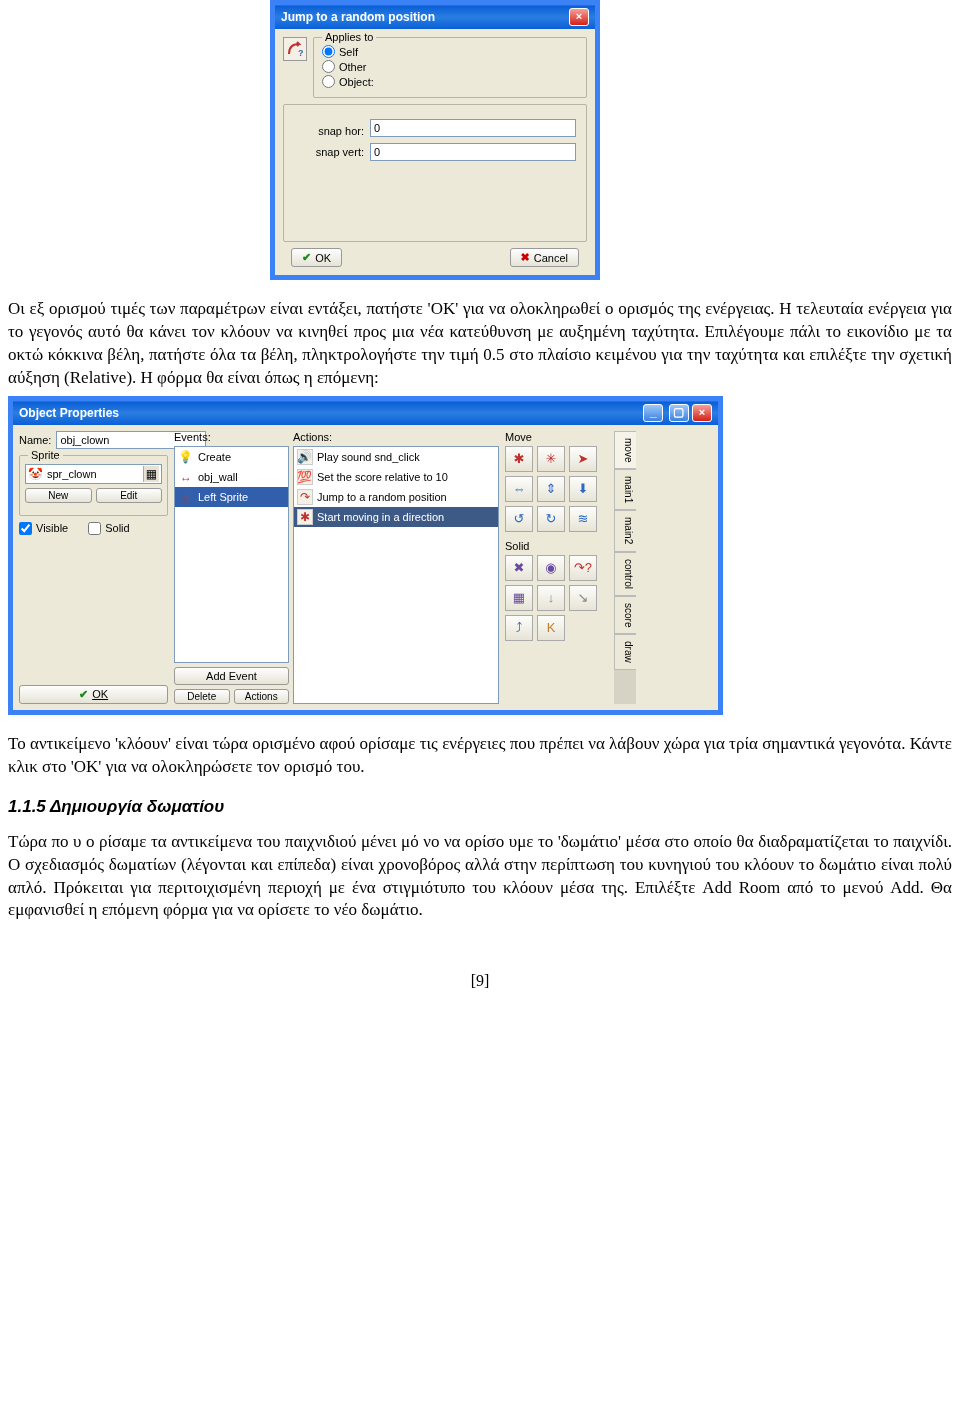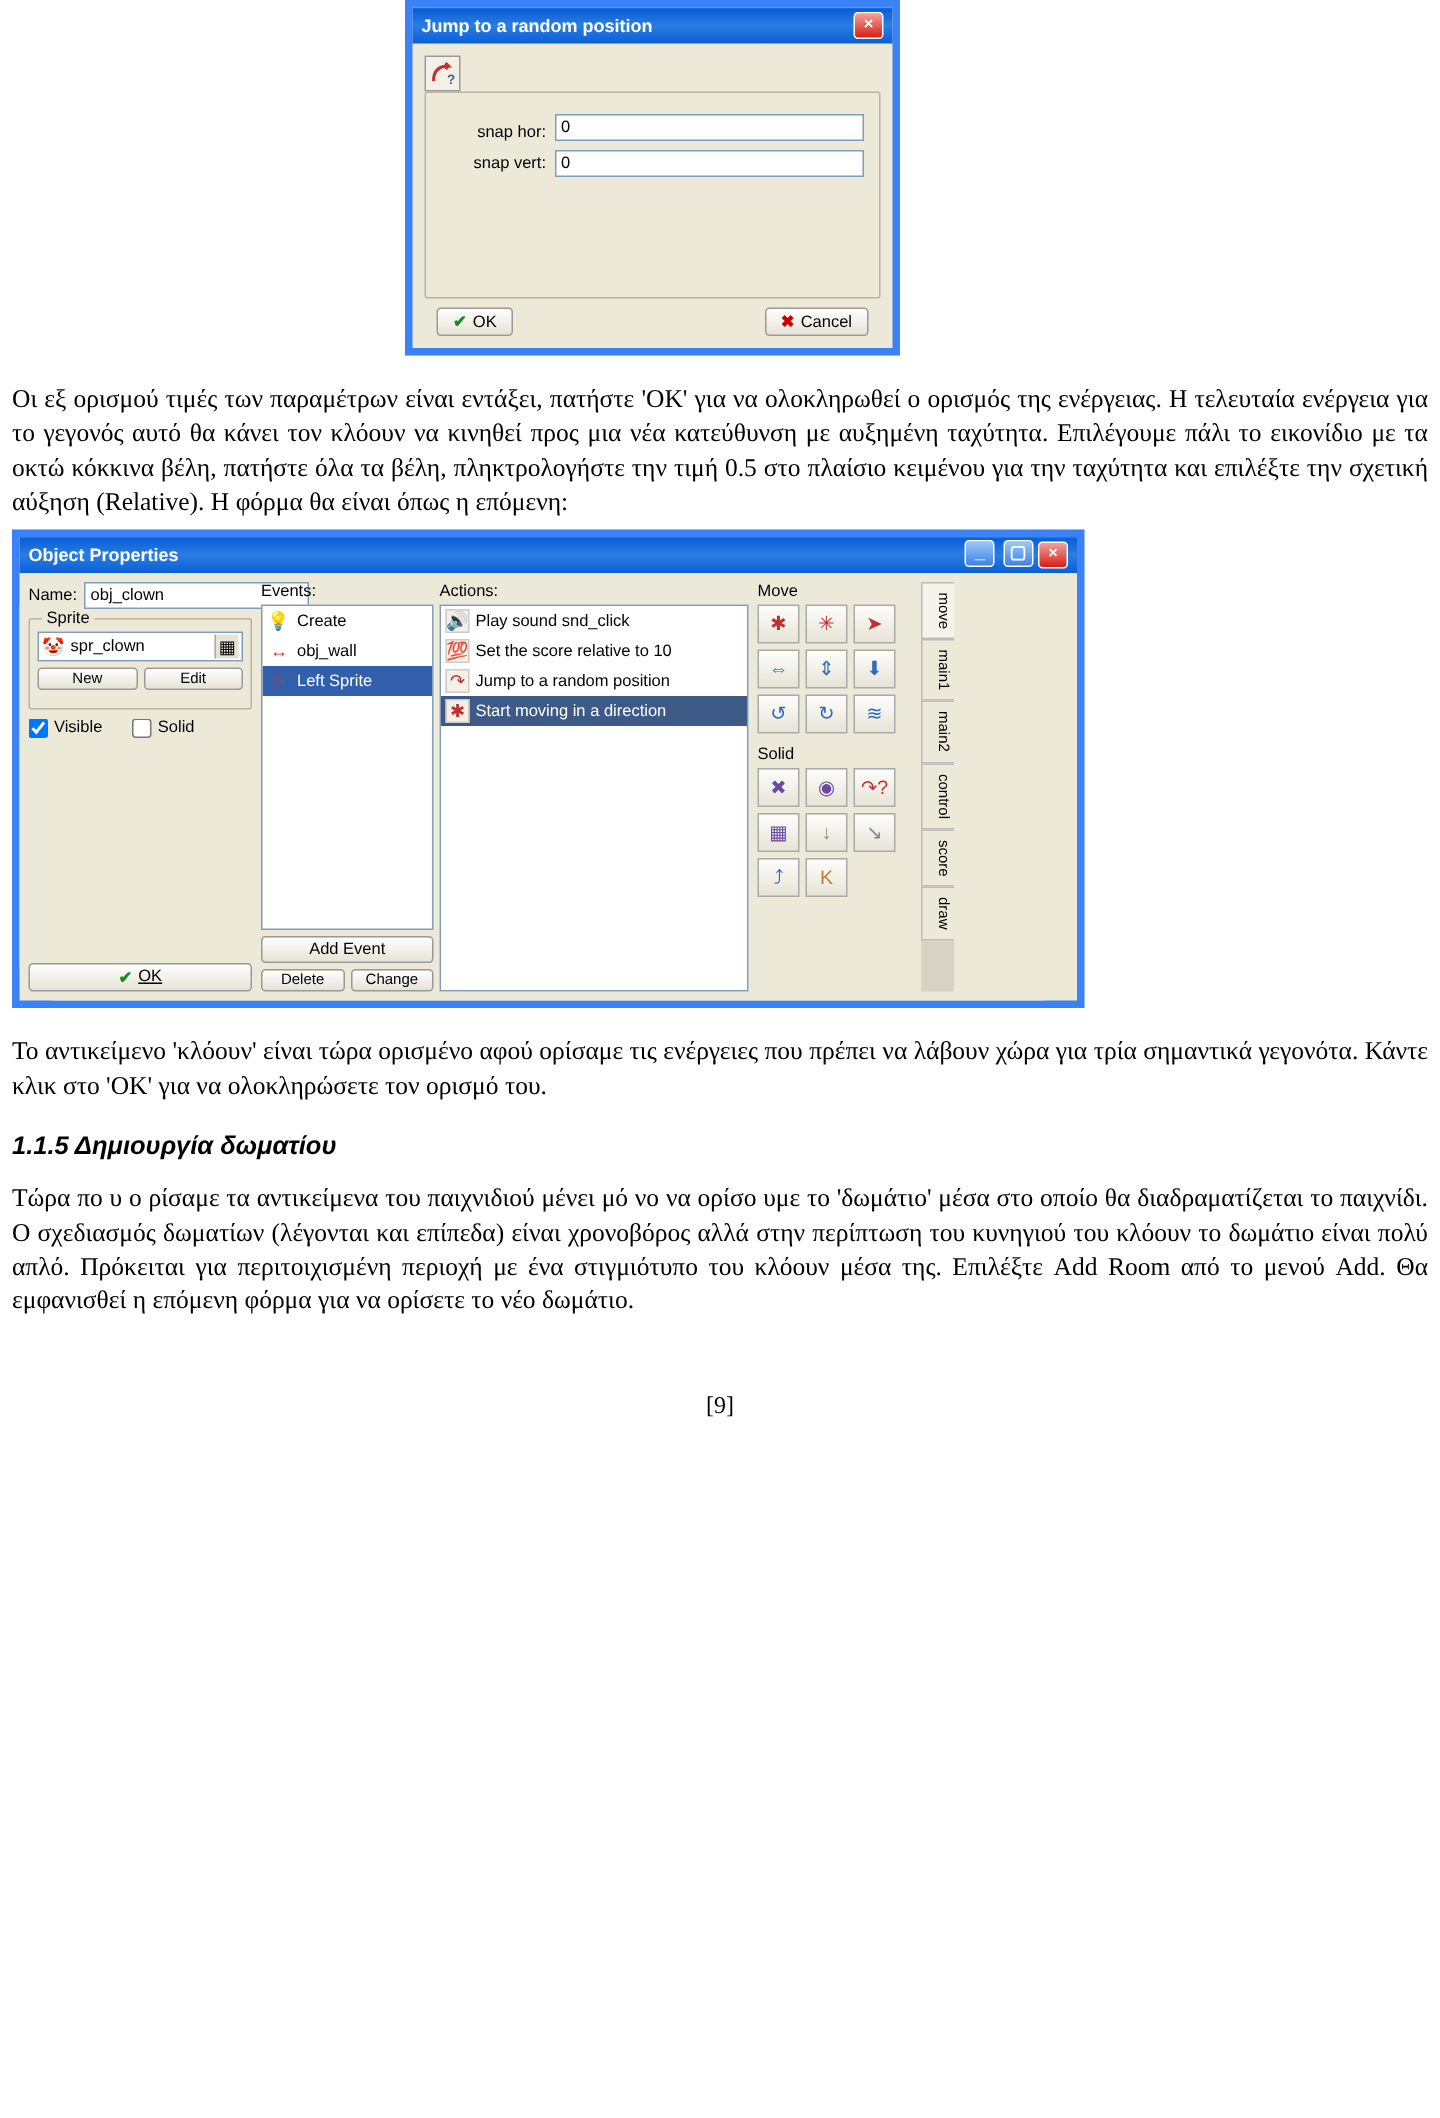--- a/index.html
+++ b/index.html
@@ -257,6 +257,21 @@
               <text x="12" y="16" font-size="9" fill="#4060a0">?</text>
             </svg>
         </div>
+        <div class="fieldset" style="flex:1;">
+          <legend>Applies to</legend>
+          <div class="radio-row">
+            <input type="radio" checked="" style="">
+            <span>Self</span>
+          </div>
+          <div class="radio-row">
+            <input type="radio" style="">
+            <span>Other</span>
+          </div>
+          <div class="radio-row">
+            <input type="radio" style="">
+            <span>Object:</span>
+          </div>
+        </div>
       </div>
       <div class="fieldset" style="padding:14px 10px 80px 10px;">
         <div style="display:flex; align-items:flex-end; margin-bottom:6px;">

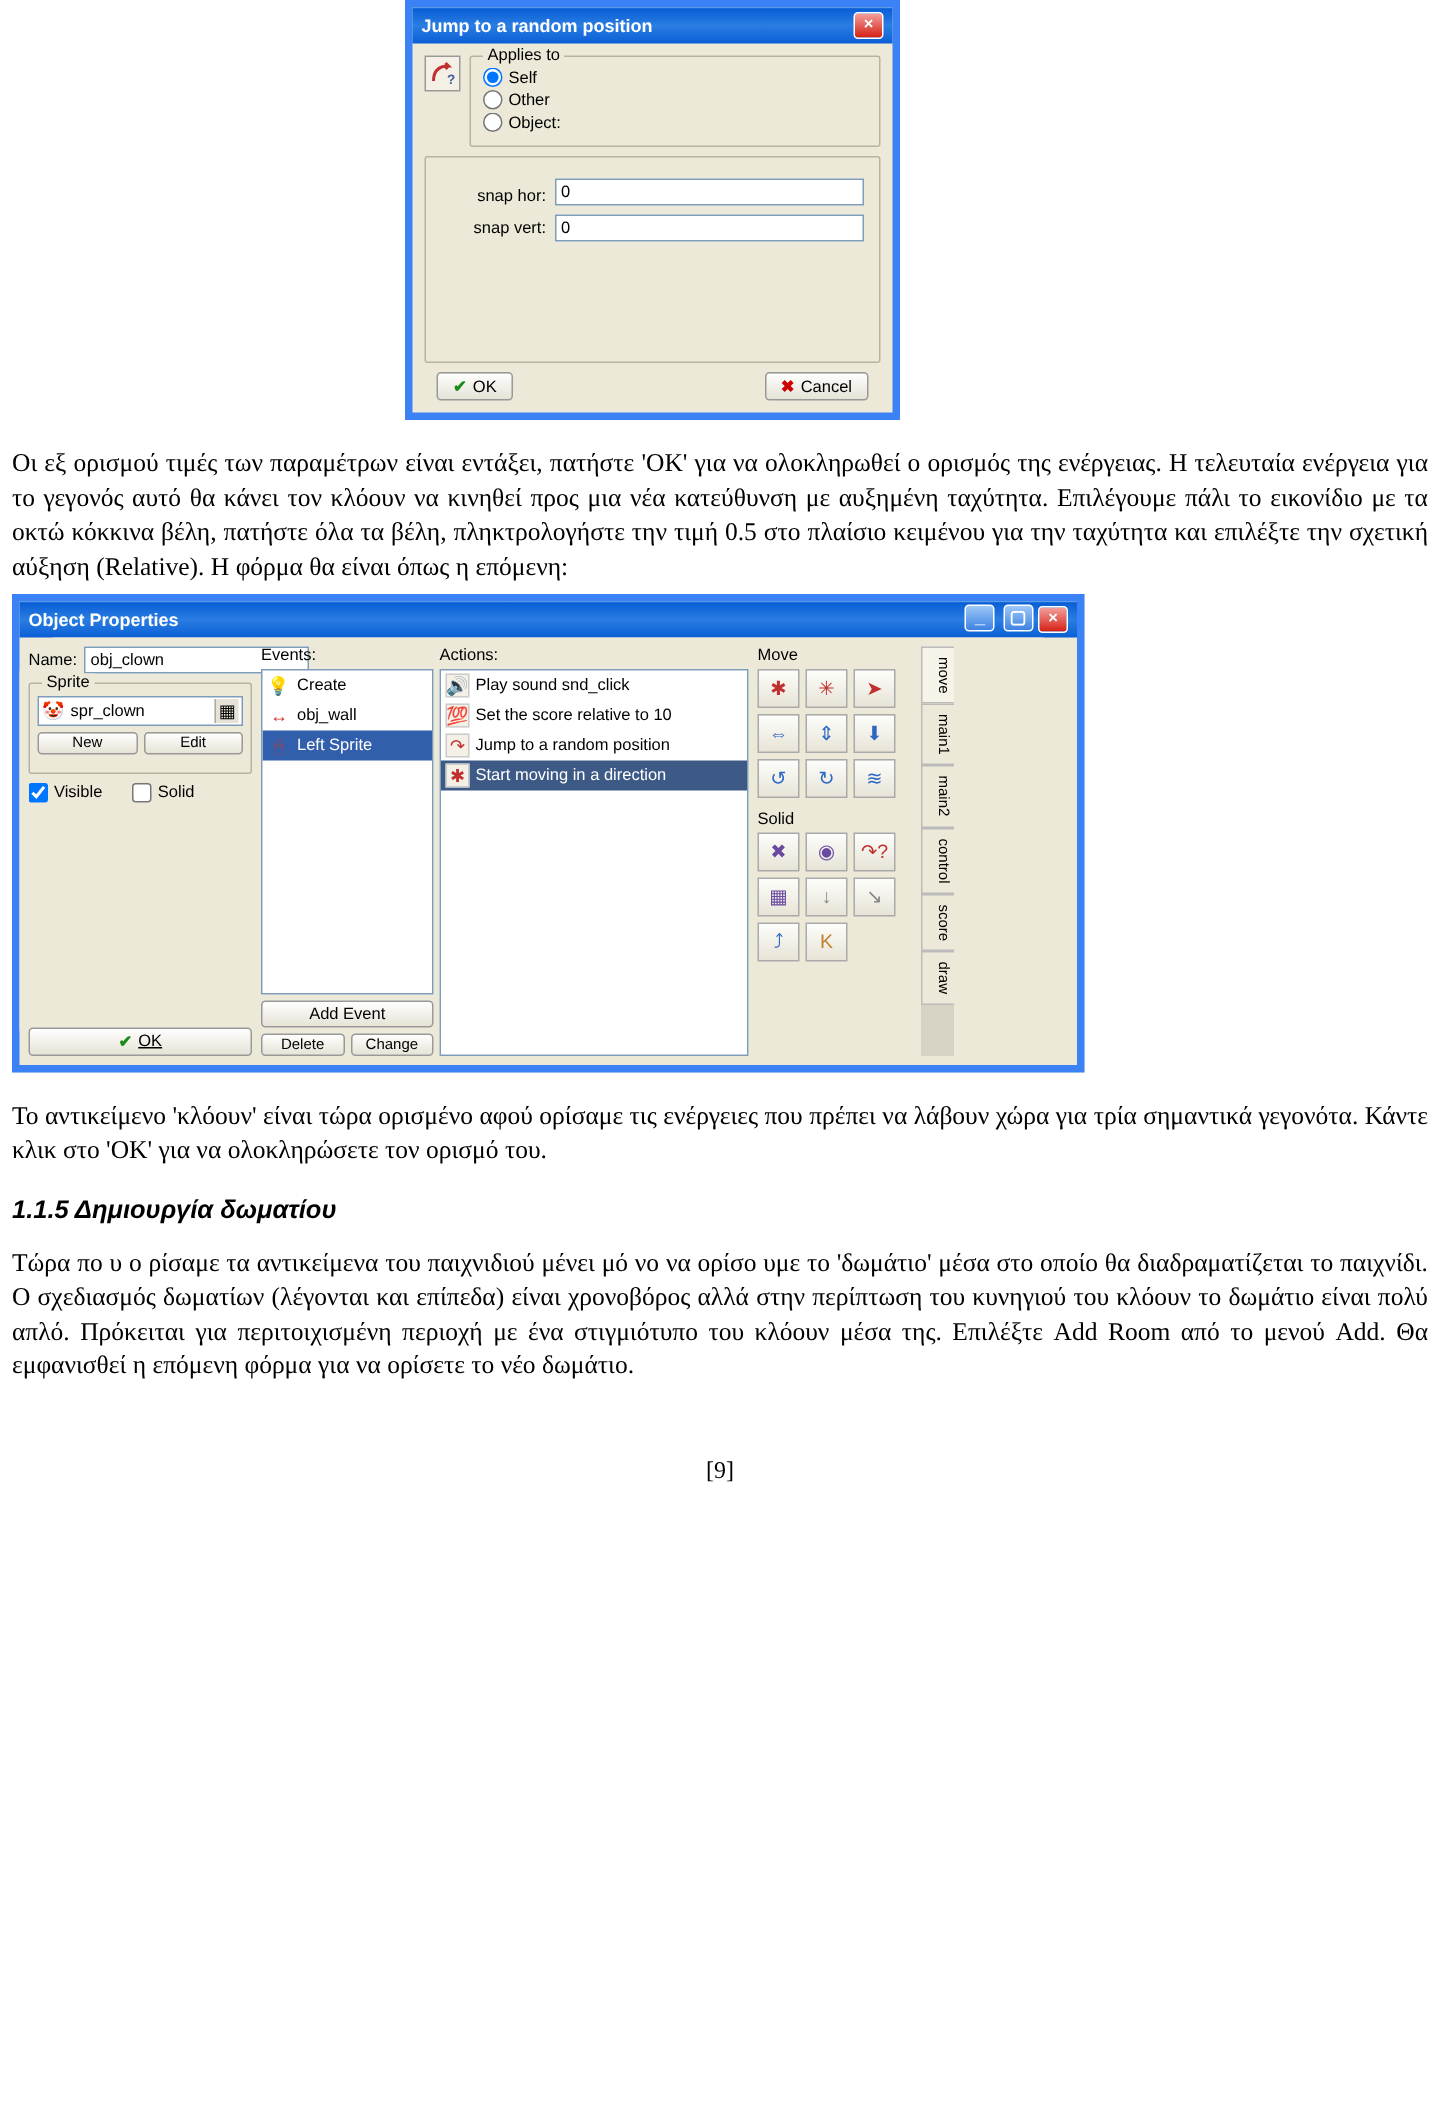--- a/index.html
+++ b/index.html
@@ -138,7 +138,6 @@
     background: #ece9d8;
     min-height: 285px;
     padding: 6px;
-    border-radius: 24px;
   }
   .col {
     display: flex;

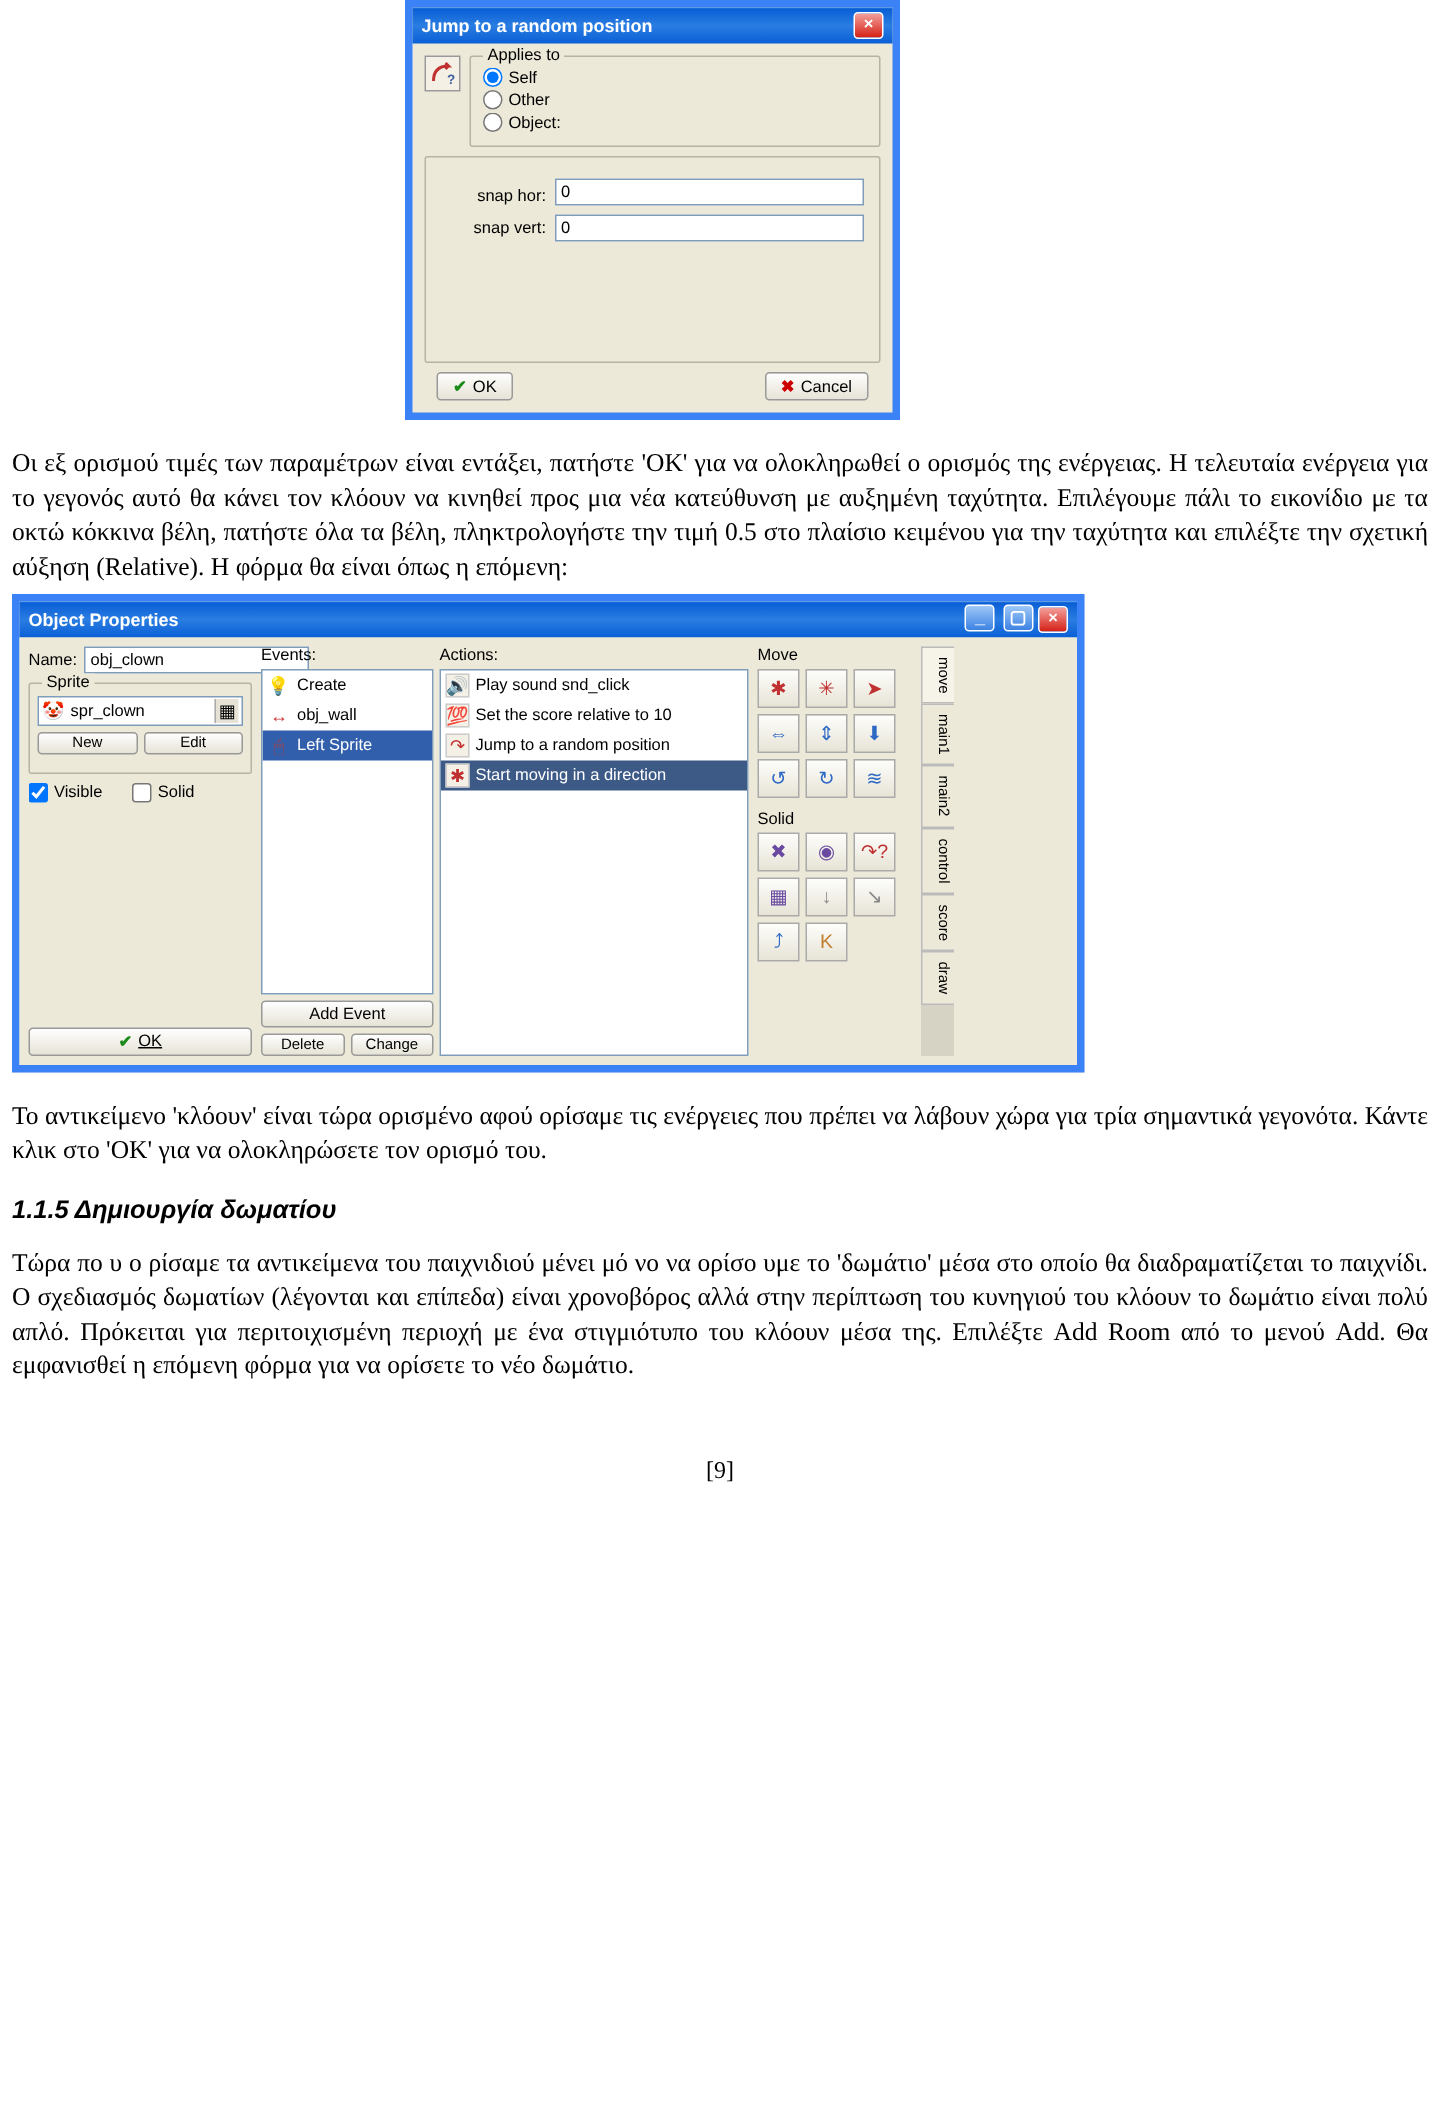--- a/index.html
+++ b/index.html
@@ -372,7 +372,7 @@
               <span>Delete</span>
             </button>
           <button class="xp-button">
-              <span>Change</span>
+              <span>Actions</span>
             </button>
         </div>
       </div>

